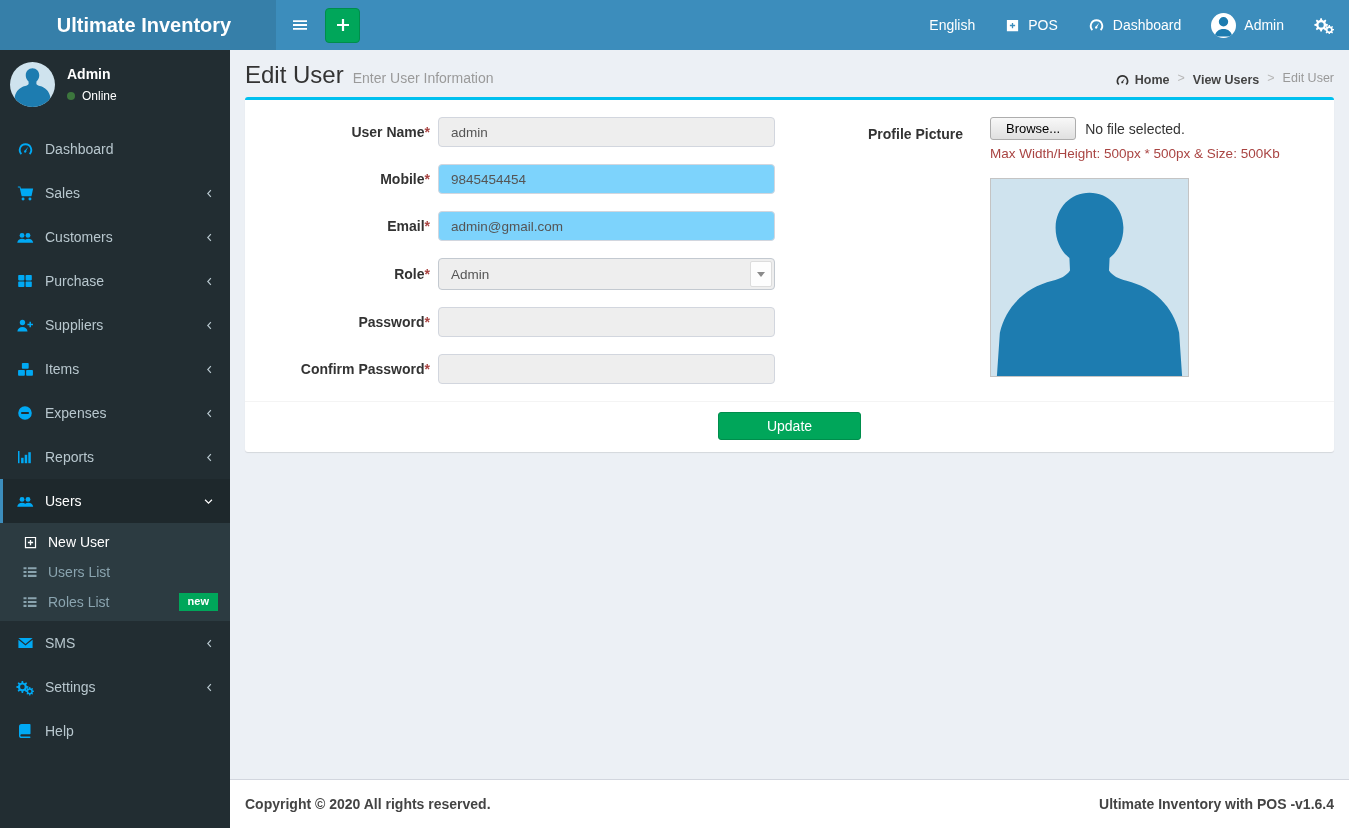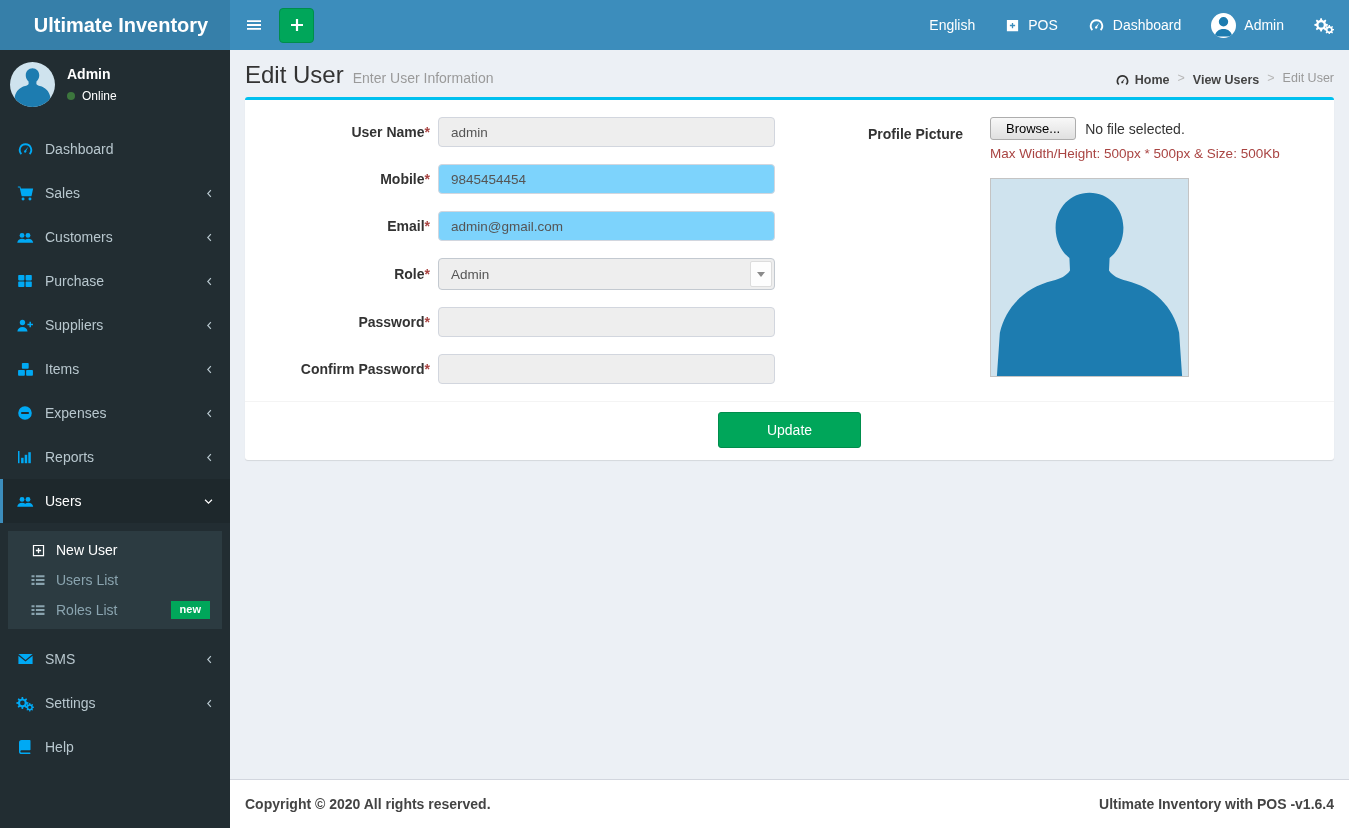--- a/index.html
+++ b/index.html
@@ -14,7 +14,7 @@
   
   .topbar { display:flex; height:50px; }
   .logo {
-    width:230px; background:#367fa9; color:#fff; font-size:20px; font-weight:bold;
+    width:276px; background:#367fa9; color:#fff; font-size:20px; font-weight:bold;
     display:flex; align-items:center; justify-content:center; flex-shrink:0;padding-left:12px;
   }
   .navbar { flex:1; background:#3c8dbc; display:flex; align-items:center; color:#fff; }

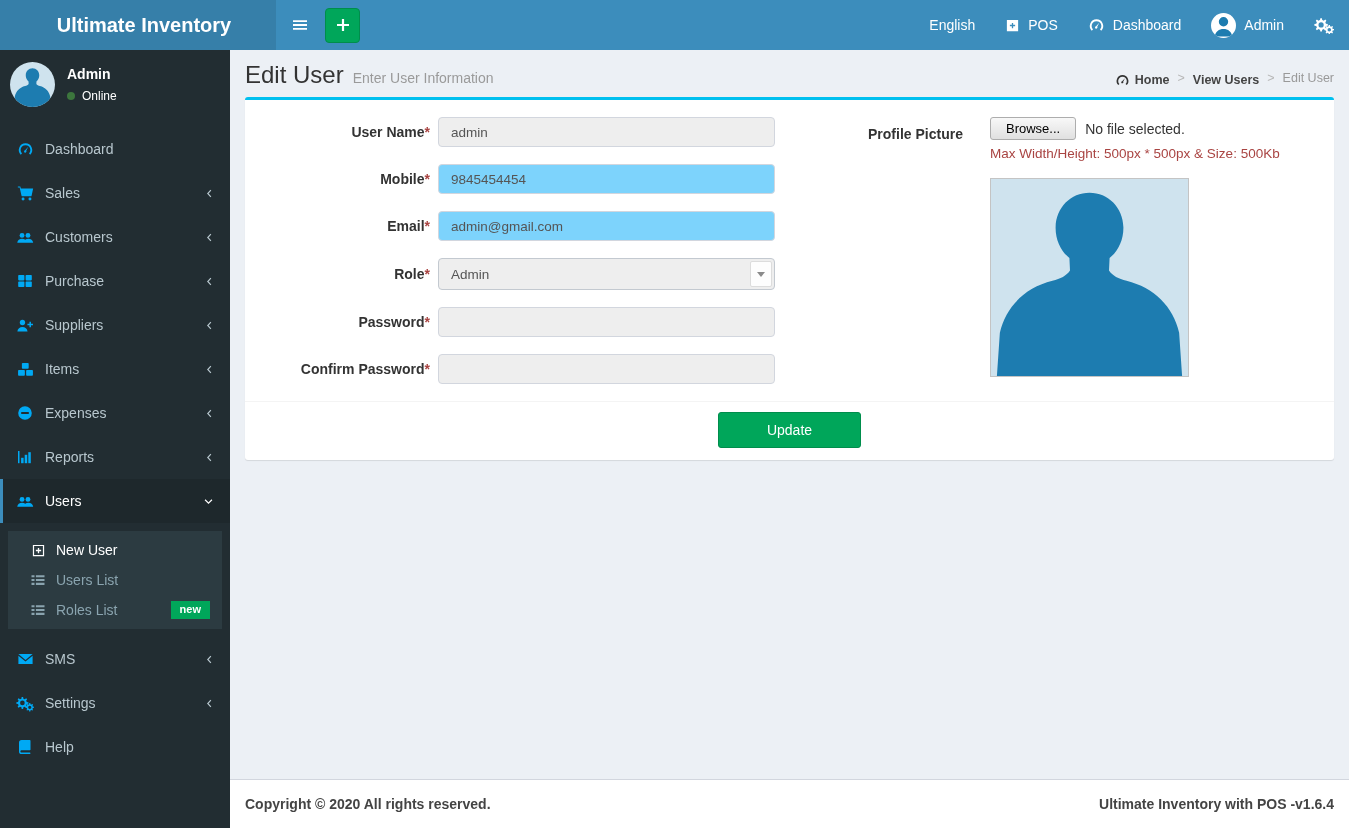--- a/index.html
+++ b/index.html
@@ -119,7 +119,7 @@
   .pp-preview svg { display:block; }
 
   .box-footer { border-top:1px solid #f4f4f4; padding:10px 10px 12px; display:flex; justify-content:center; gap:30px; }
-  .btn { height:36px; border-radius:3px; color:#fff; font-size:14px; font-family:inherit; cursor:pointer; }
+  .btn { height:28px; border-radius:3px; color:#fff; font-size:14px; font-family:inherit; cursor:pointer; }
   .btn-update { width:143px; background:#00a65a; border:1px solid #008d4c; }
   .btn-close { width:140px; background:#f39c12; border:1px solid #e08e0b; }
 

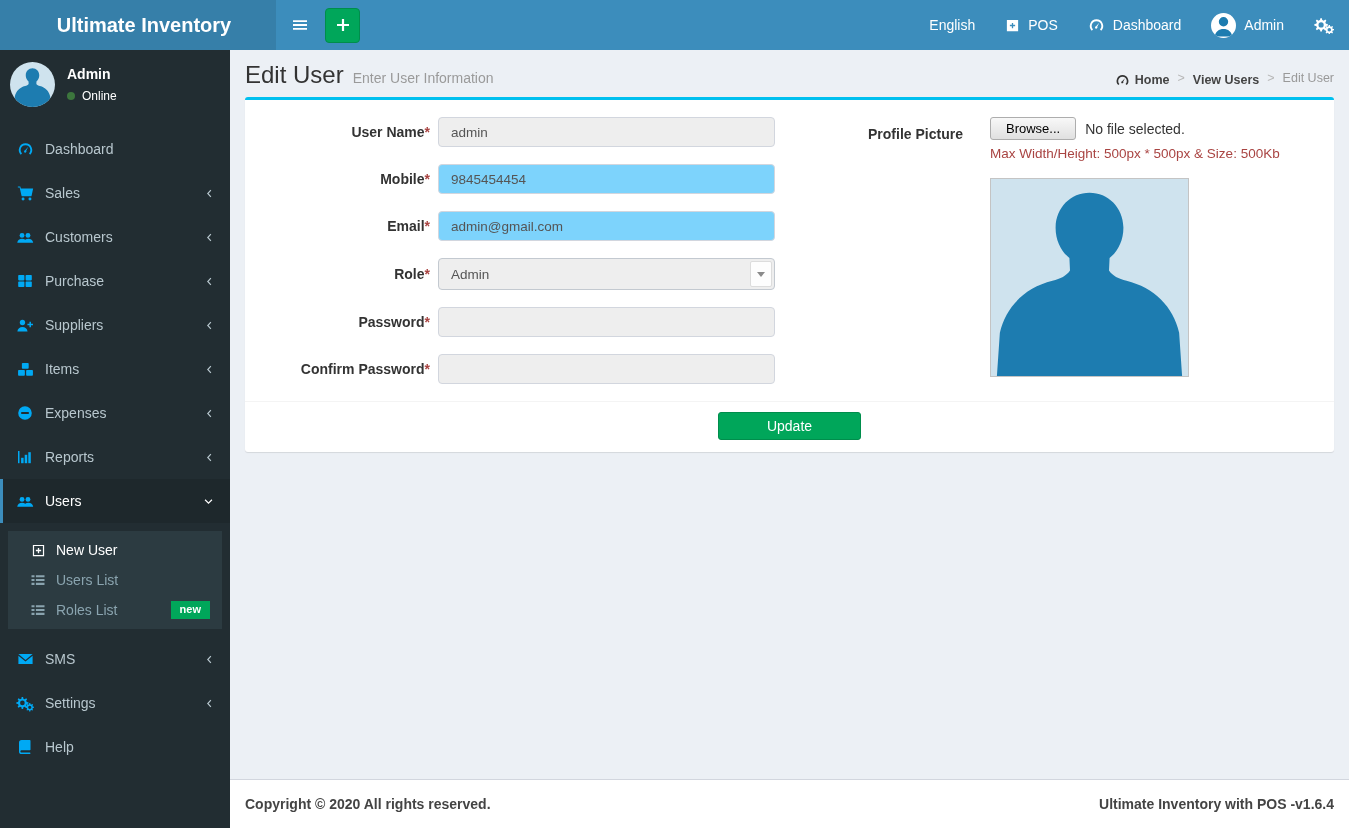--- a/index.html
+++ b/index.html
@@ -57,7 +57,7 @@
   .menu-item.active { background:#1e282c; color:#fff; border-left-color:#3c8dbc; }
   .menu-item.active .chev { color:#fff; }
 
-  .submenu { list-style:none; margin:8px; padding:4px 0; background:#2c3b41; }
+  .submenu { list-style:none; margin:0; padding:4px 0; background:#2c3b41; }
   .submenu-item {
     display:flex; align-items:center; height:30px; padding:0 12px 0 21px;
     color:#8aa4af; font-size:14px; cursor:pointer;

